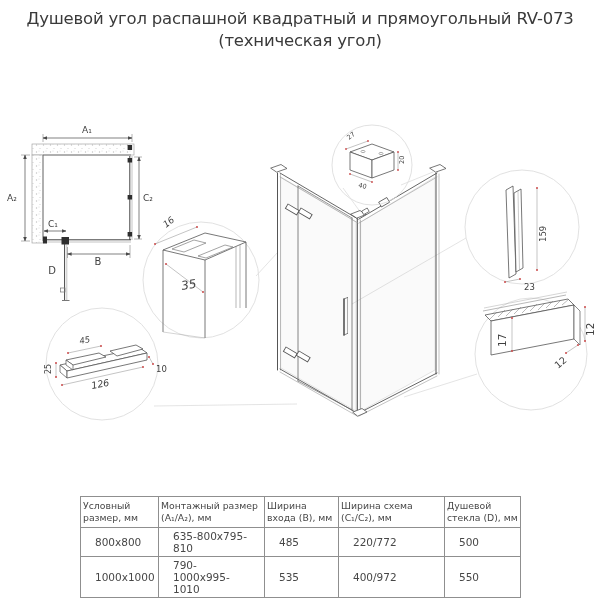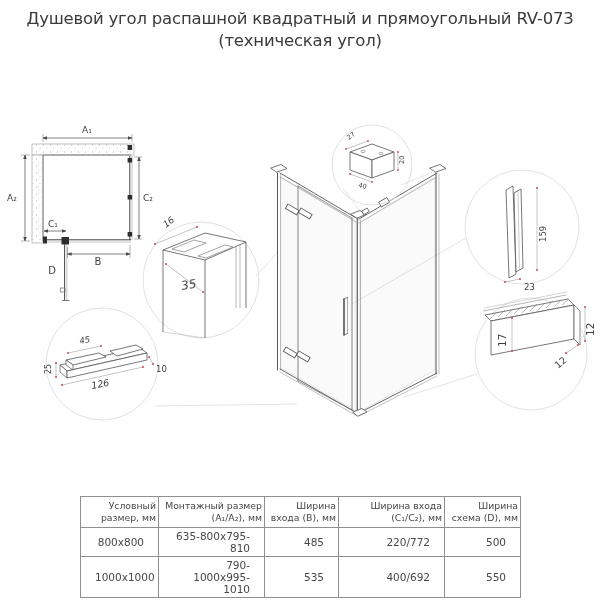--- a/index.html
+++ b/index.html
@@ -14,7 +14,7 @@
   .det-it{font-style:italic;}
   table.spec{position:absolute;top:496px;left:80px;width:440px;
              border-collapse:collapse;table-layout:fixed;
-             font-size:10.5px;color:#474747;text-align:right;}
+             font-size:10.5px;color:#474747;text-align:left;}
   table.spec th,table.spec td{border:1px solid #8f8f8f;padding:2px 14px;font-weight:400;}
   table.spec th{font-size:9.3px;line-height:1.3;padding:3px 2px;}
   col.c1{width:78px}col.c2{width:106px}col.c3{width:74px}col.c4{width:106px}col.c5{width:76px}

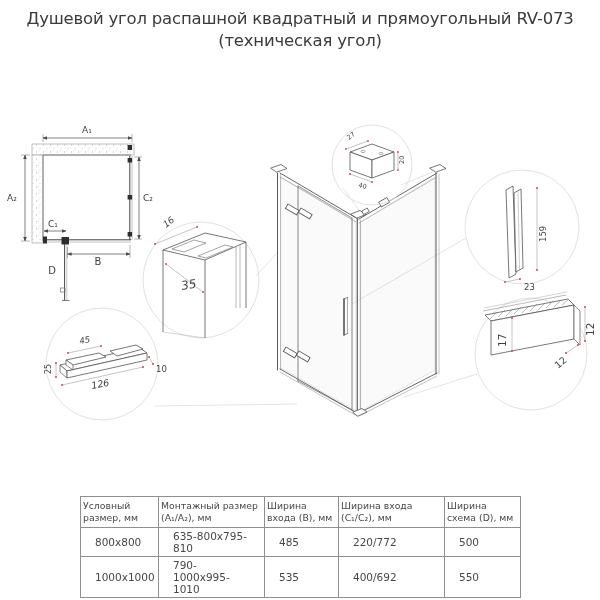--- a/index.html
+++ b/index.html
@@ -309,7 +309,7 @@
       <th>Условный размер, мм</th>
       <th>Монтажный размер (A₁/A₂), мм</th>
       <th>Ширина входа (B), мм</th>
-      <th>Ширина входа (C₁/C₂), мм</th>
+      <th>Ширина схема (C₁/C₂), мм</th>
       <th>Ширина схема (D), мм</th>
     </tr>
   </thead>

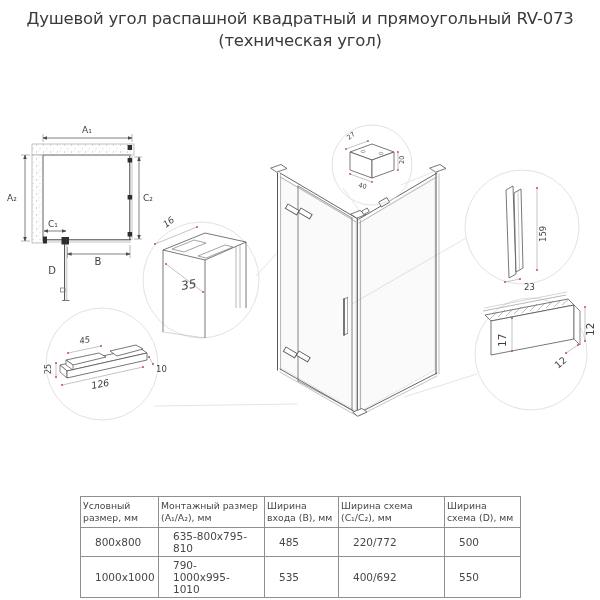--- a/index.html
+++ b/index.html
@@ -310,7 +310,7 @@
       <th>Монтажный размер (A₁/A₂), мм</th>
       <th>Ширина входа (B), мм</th>
       <th>Ширина схема (C₁/C₂), мм</th>
-      <th>Ширина схема (D), мм</th>
+      <th>Душевой стекла (D), мм</th>
     </tr>
   </thead>
   <tbody>

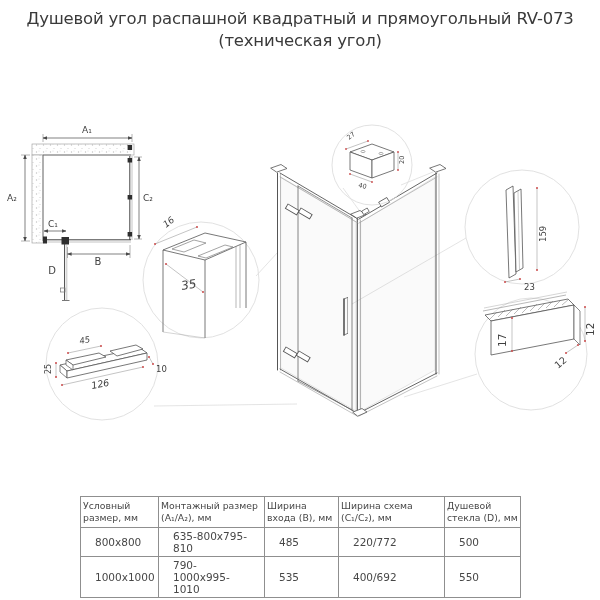--- a/index.html
+++ b/index.html
@@ -325,7 +325,7 @@
       <td>1000x1000</td>
       <td>790-1000x995-1010</td>
       <td>535</td>
-      <td>400/692</td>
+      <td>400/972</td>
       <td>550</td>
     </tr>
   </tbody>

